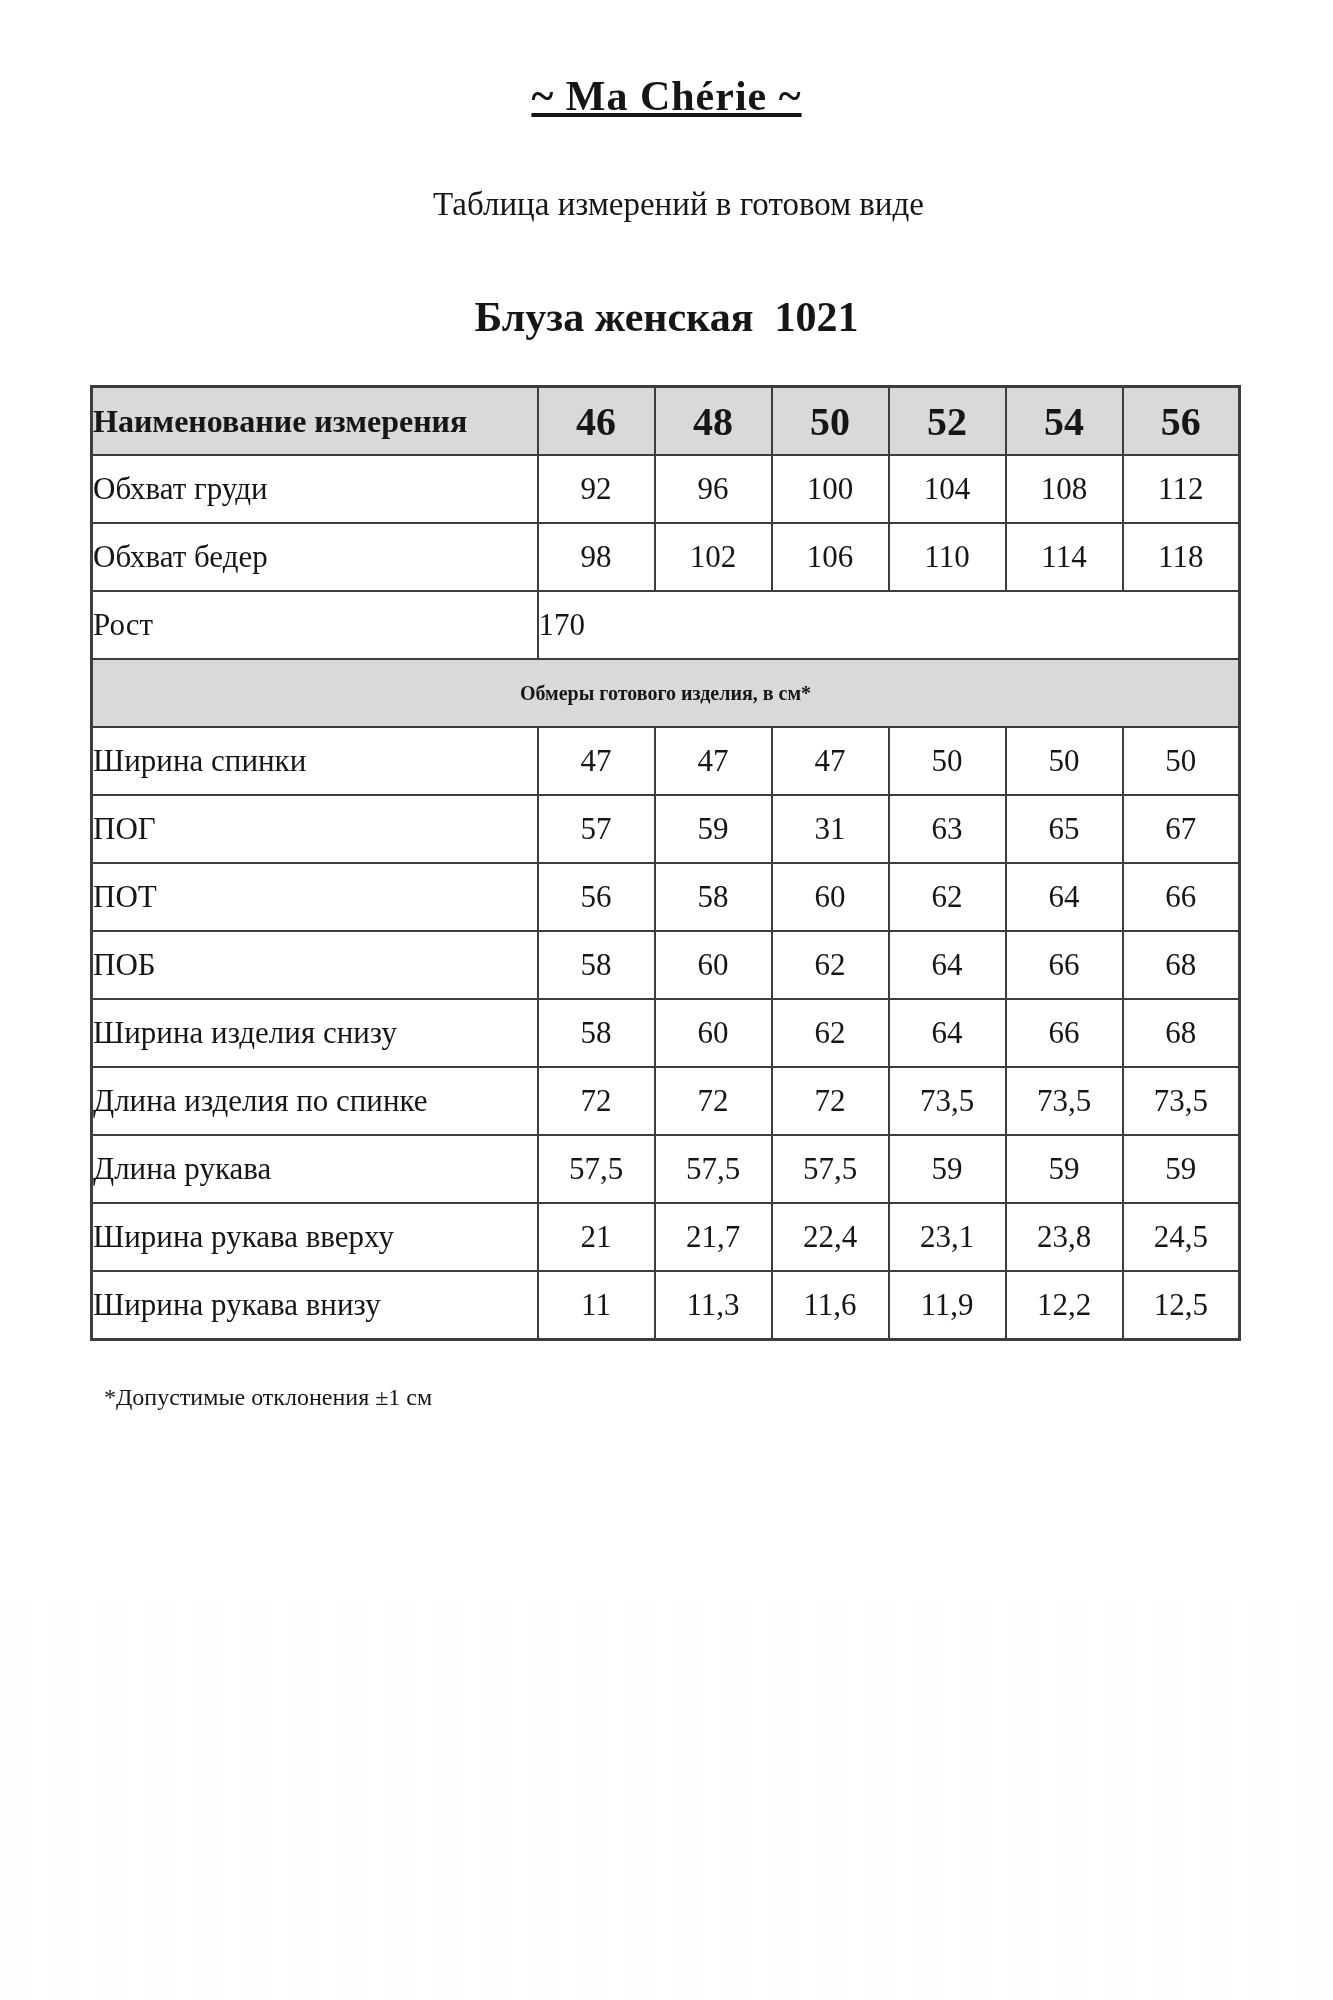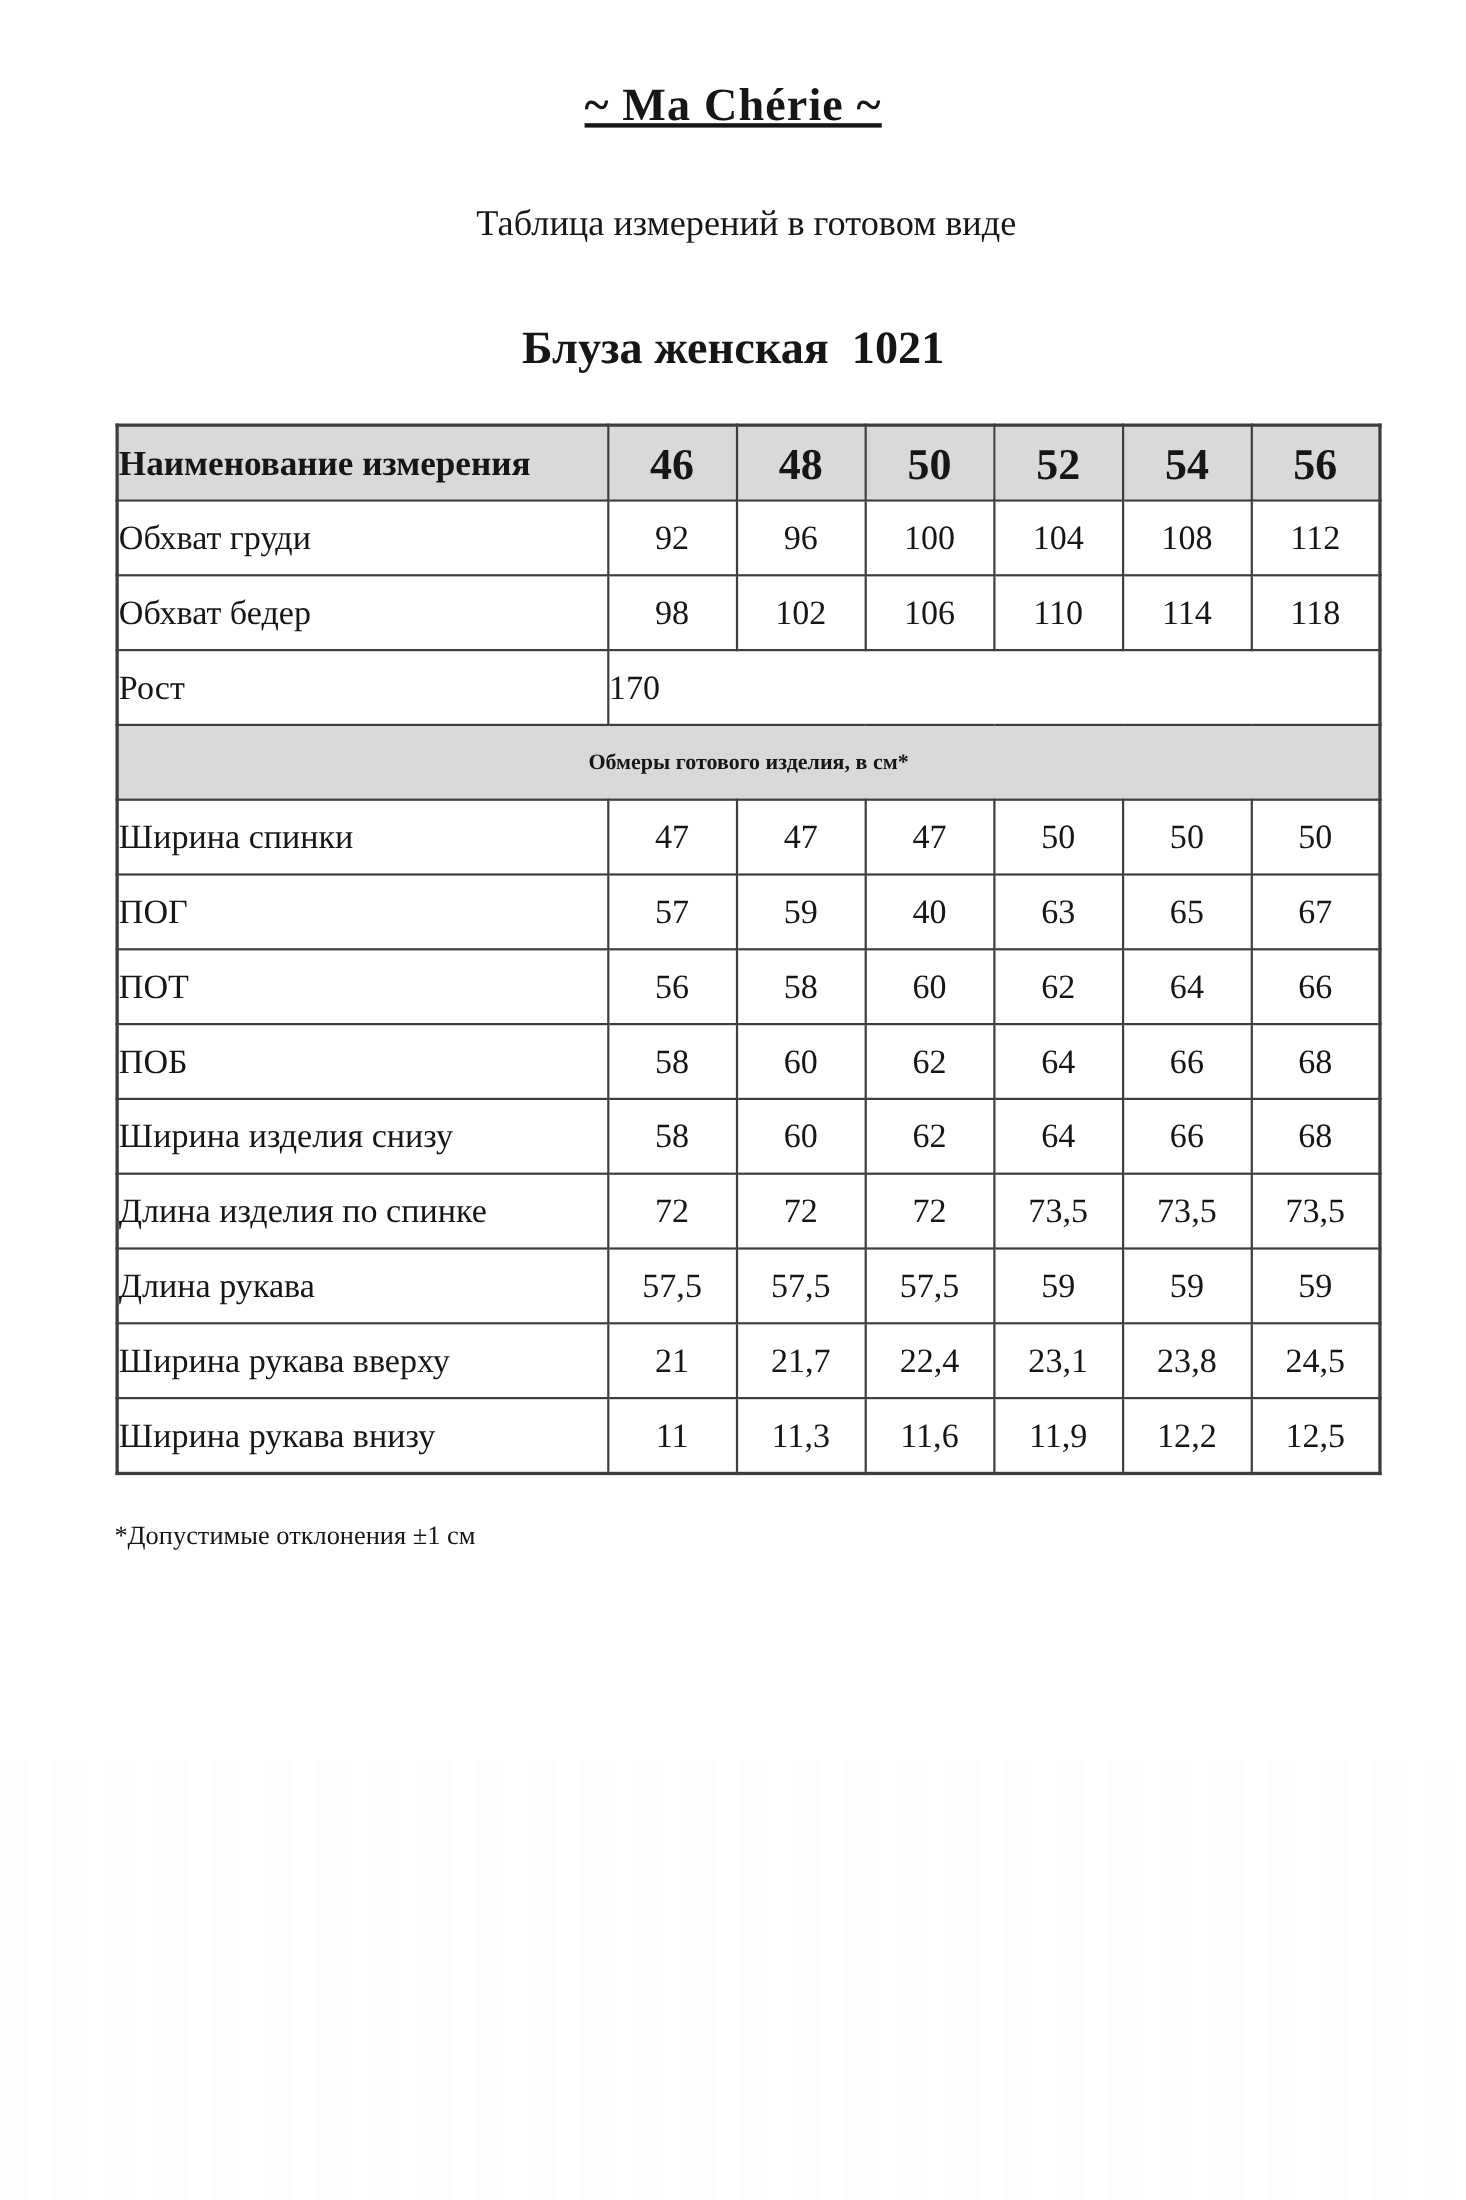--- a/index.html
+++ b/index.html
@@ -41,7 +41,7 @@
   }
   table.size-table {
     position: absolute;
-    left: 105px;
+    left: 90px;
     top: 385px;
     width: 1150px;
     border-collapse: collapse;

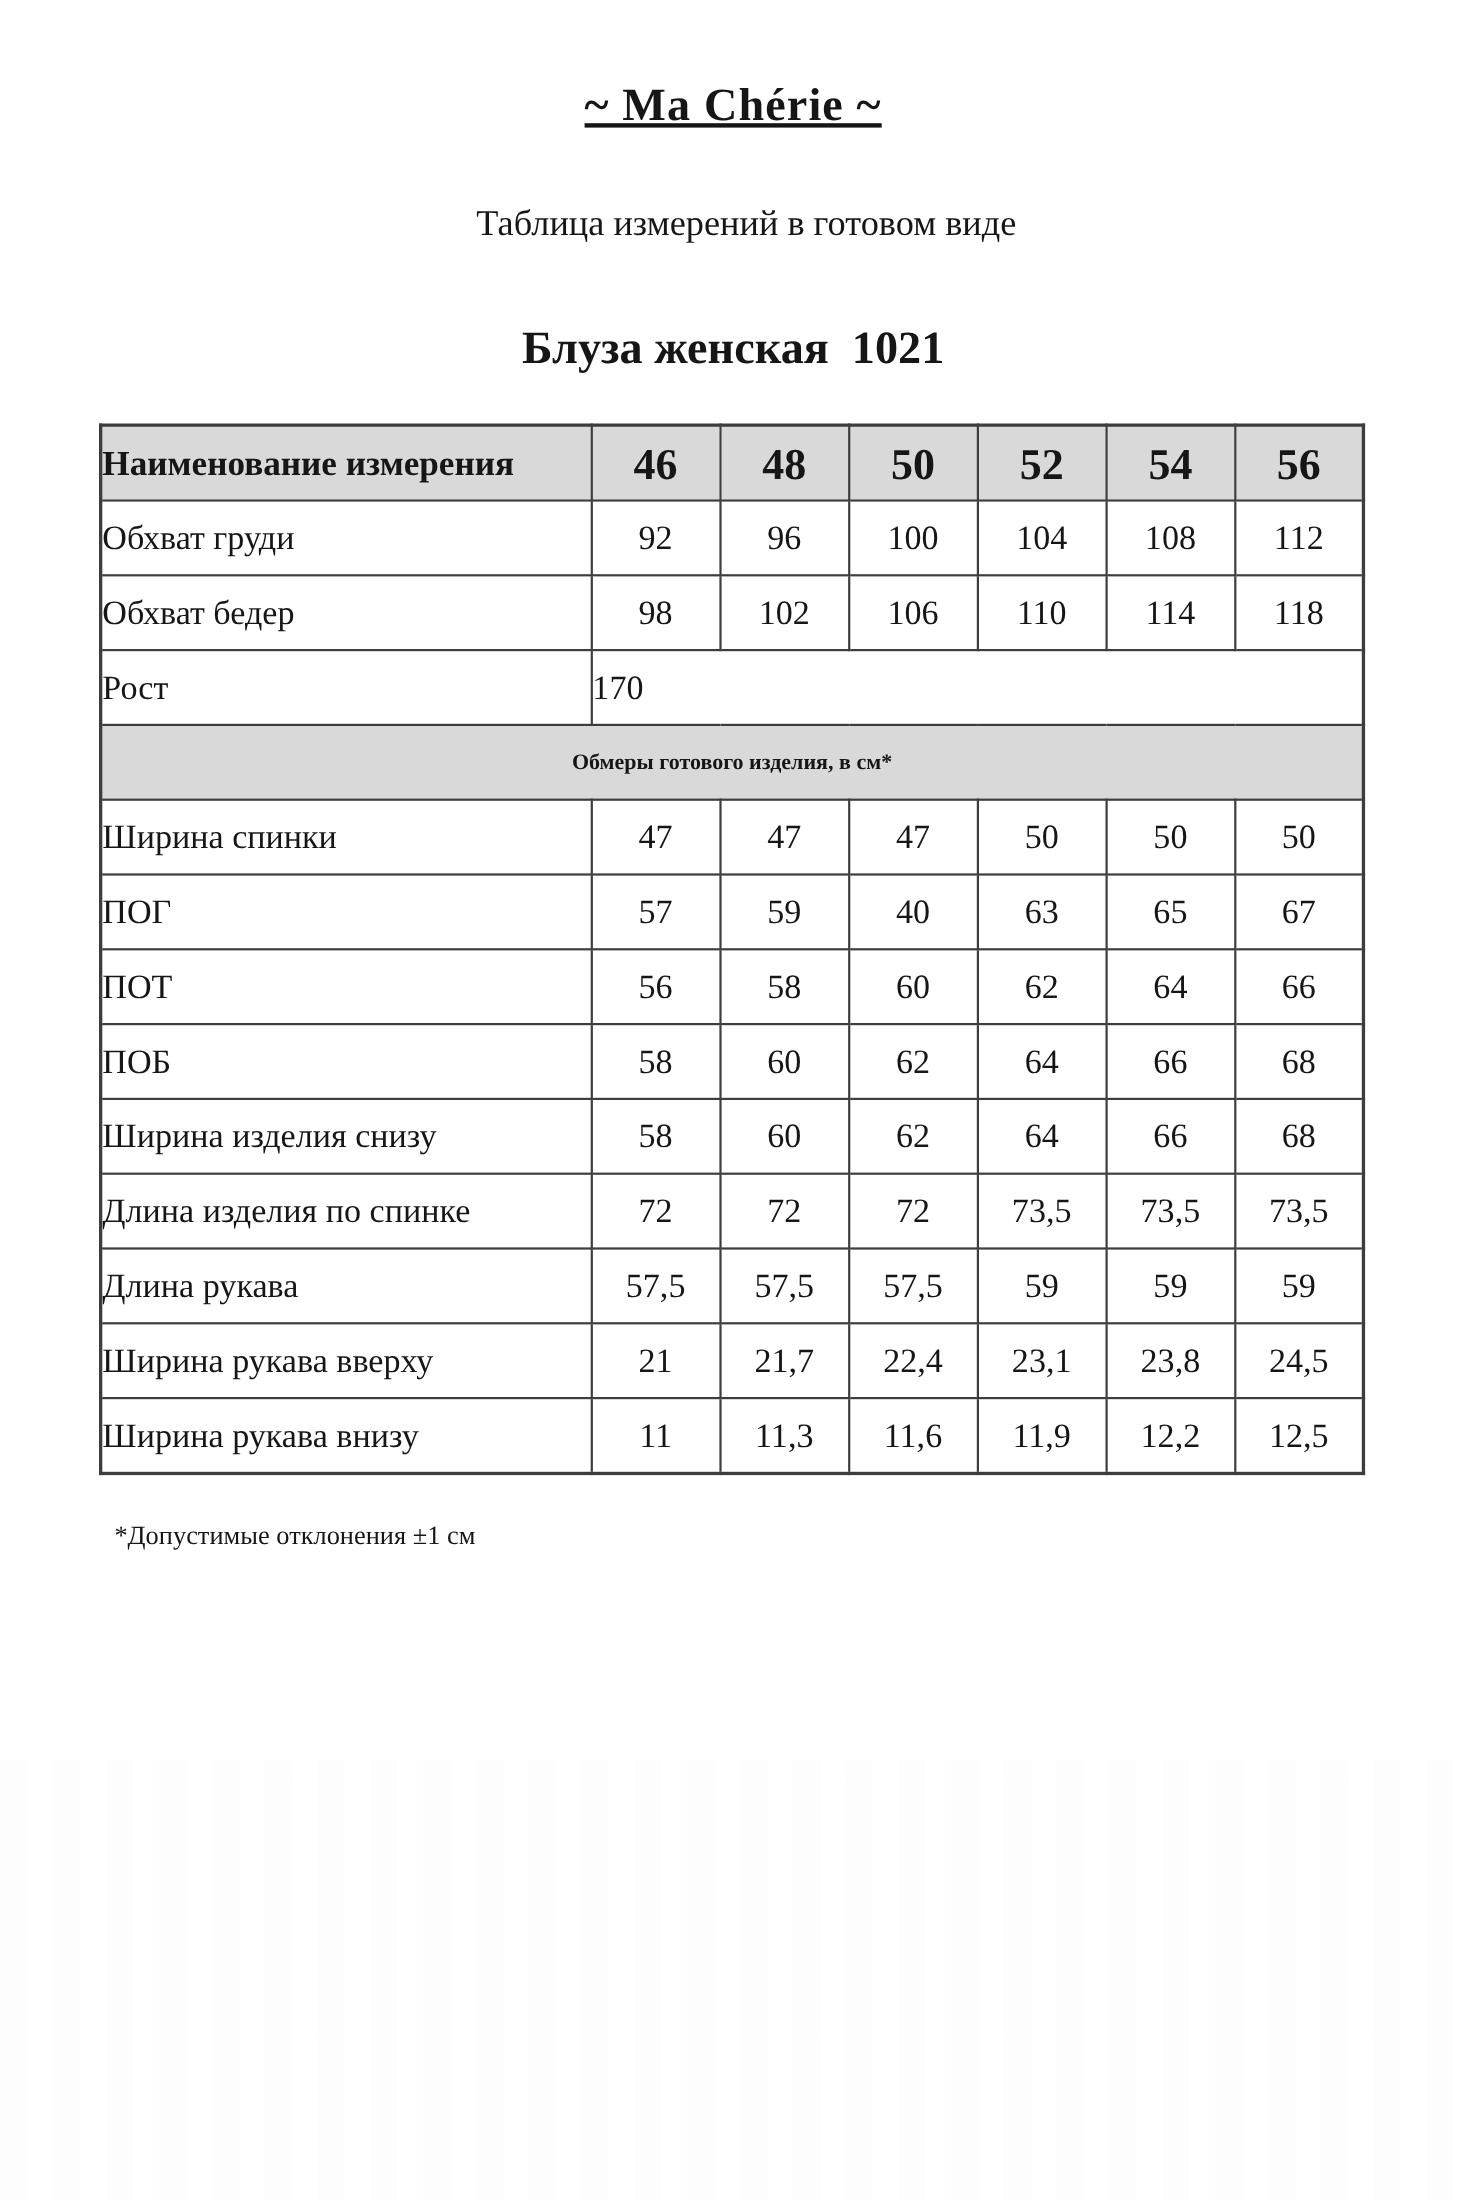--- a/index.html
+++ b/index.html
@@ -176,7 +176,7 @@
         <td class="row-label">ПОГ</td>
         <td class="row-value">57</td>
         <td class="row-value">59</td>
-        <td class="row-value">40</td>
+        <td class="row-value">31</td>
         <td class="row-value">63</td>
         <td class="row-value">65</td>
         <td class="row-value">67</td>

